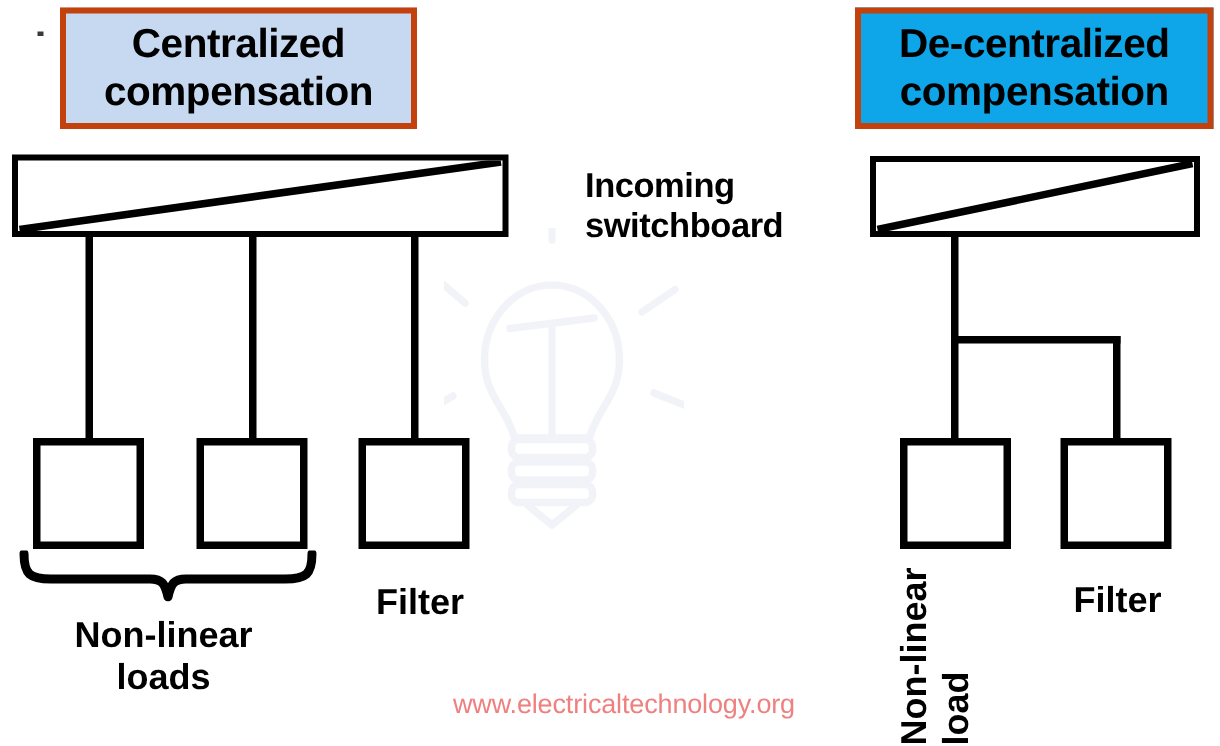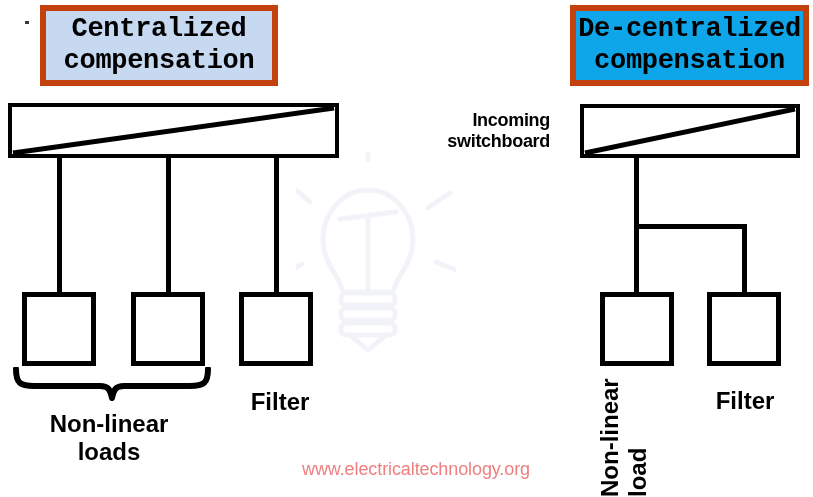--- a/index.html
+++ b/index.html
@@ -22,7 +22,7 @@
   .title-box {
     position: absolute;
     box-sizing: border-box;
-    border: 6px solid #c2410c;
+    border: 4px solid #c2410c;
     display: flex;
     align-items: center;
     justify-content: center;
@@ -32,7 +32,7 @@
     line-height: 1.16;
     letter-spacing: -0.3px;
     color: #000000;
-    font-family: Liberation Mono, monospace;
+    font-family: Liberation Sans, sans-serif;
   }
   #title-left  { left: 40px;  top: 5px; width: 238px; height: 81px; }
   #title-right { left: 570px; top: 5px; width: 239px; height: 81px; }

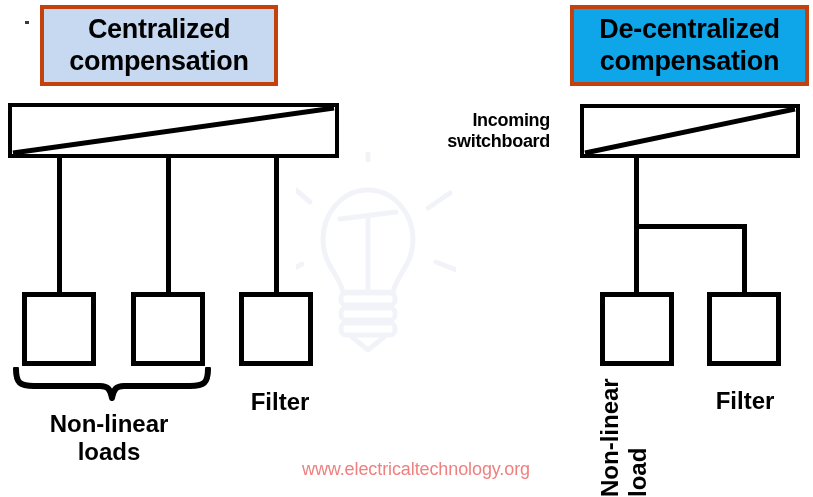--- a/index.html
+++ b/index.html
@@ -79,7 +79,7 @@
   }
   #label-incoming {
     left: 390px; top: 110px; width: 160px;
-    font-size: 18px; text-align: right; letter-spacing: -0.3px;
+    font-size: 23px; text-align: left; letter-spacing: -0.3px;
   }
   #label-nonlinear-left {
     left: 4px; top: 410px; width: 210px;

